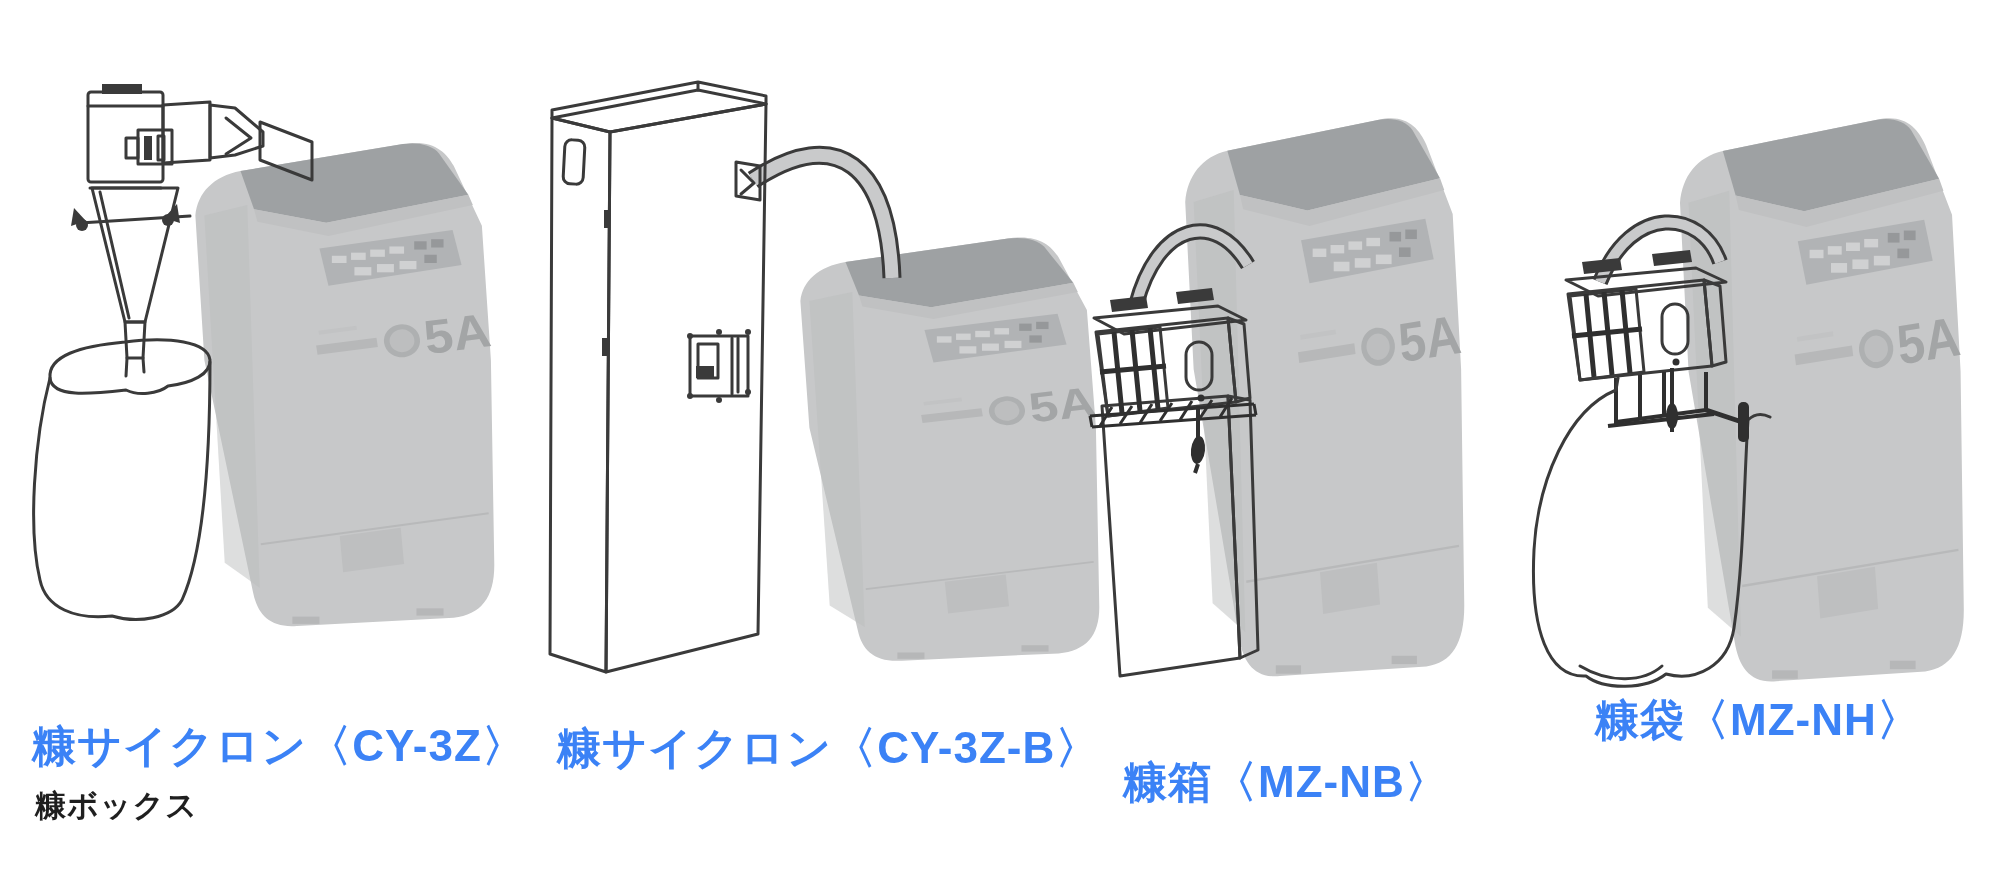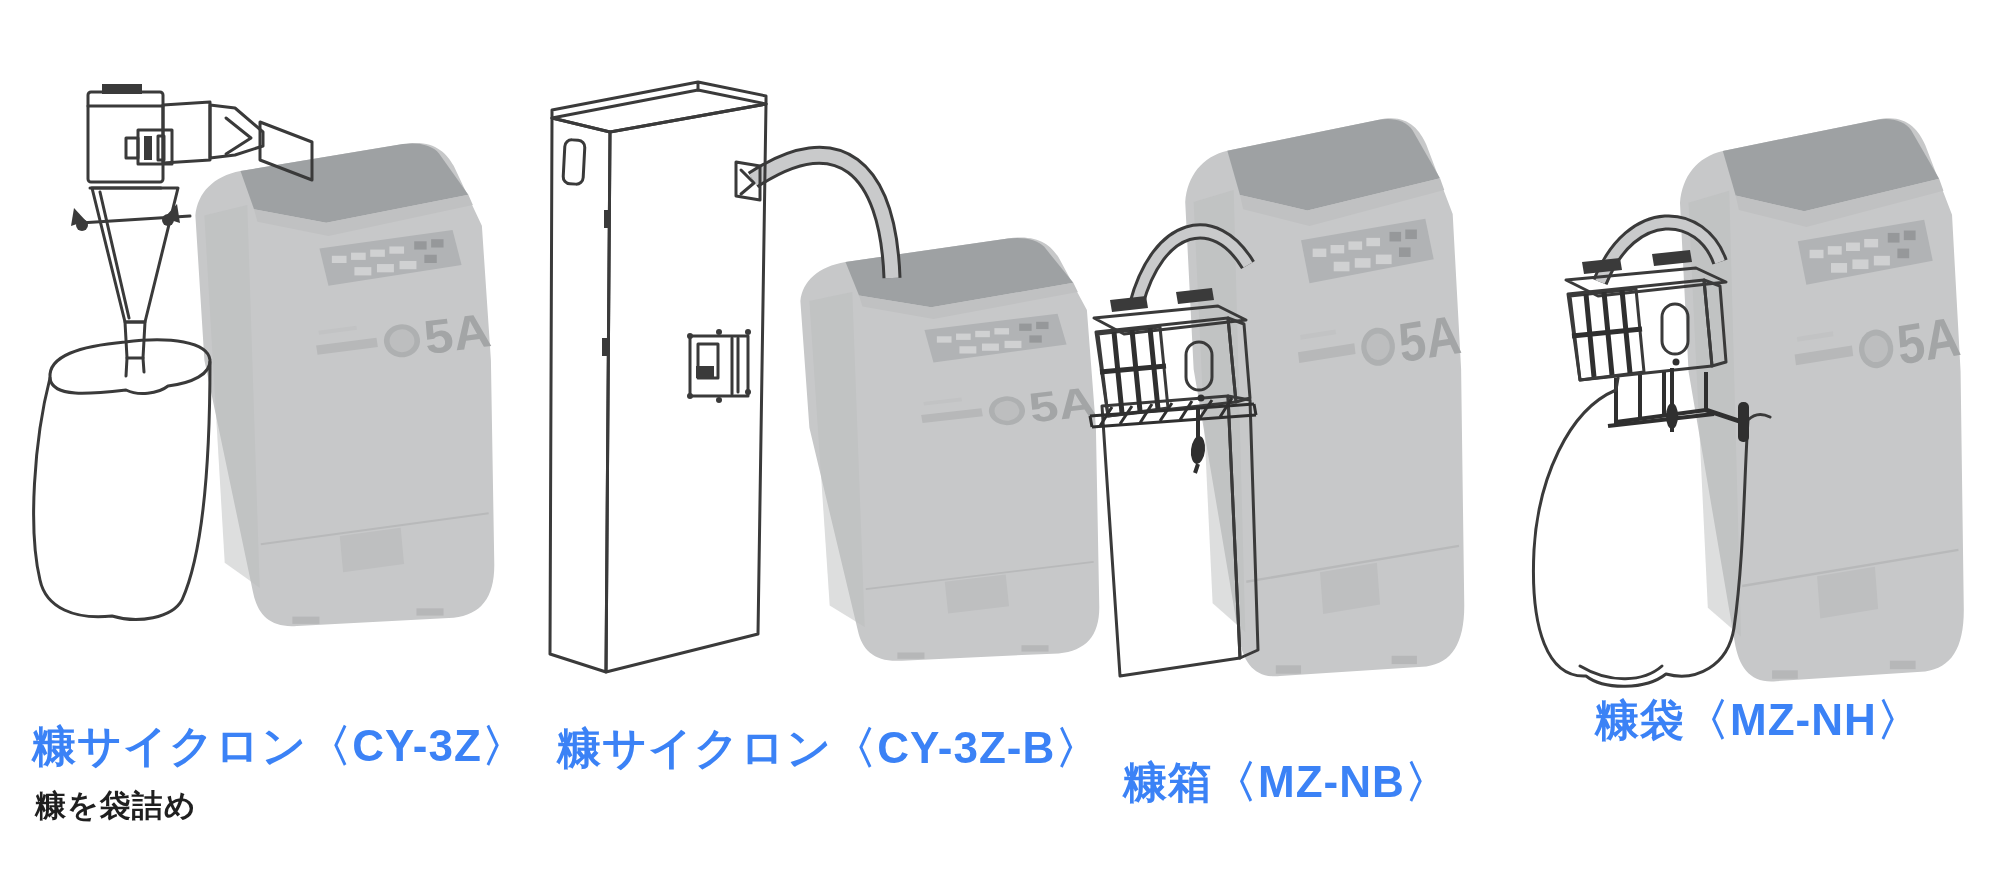--- a/index.html
+++ b/index.html
@@ -96,7 +96,7 @@
       </g>
     </svg>
     <div class="plabel" style="left:32px;top:722px">糠サイクロン〈CY-3Z〉</div>
-    <div class="psub" style="left:35px;top:789px">糠を袋詰め</div>
+    <div class="psub" style="left:35px;top:789px">糠ボックス</div>
   </div>
 
   <div>

